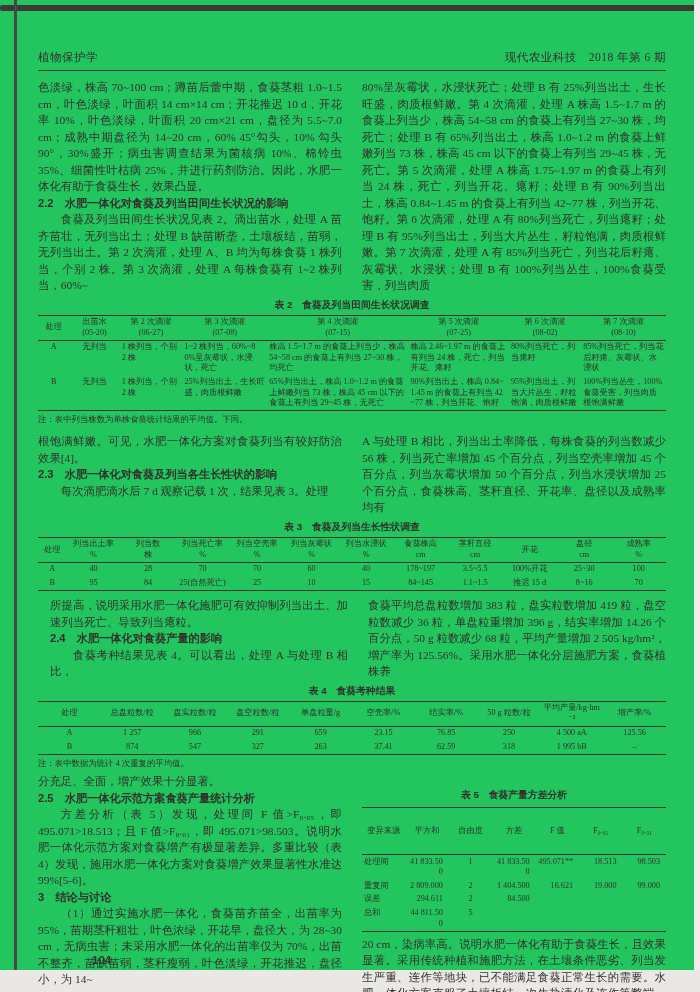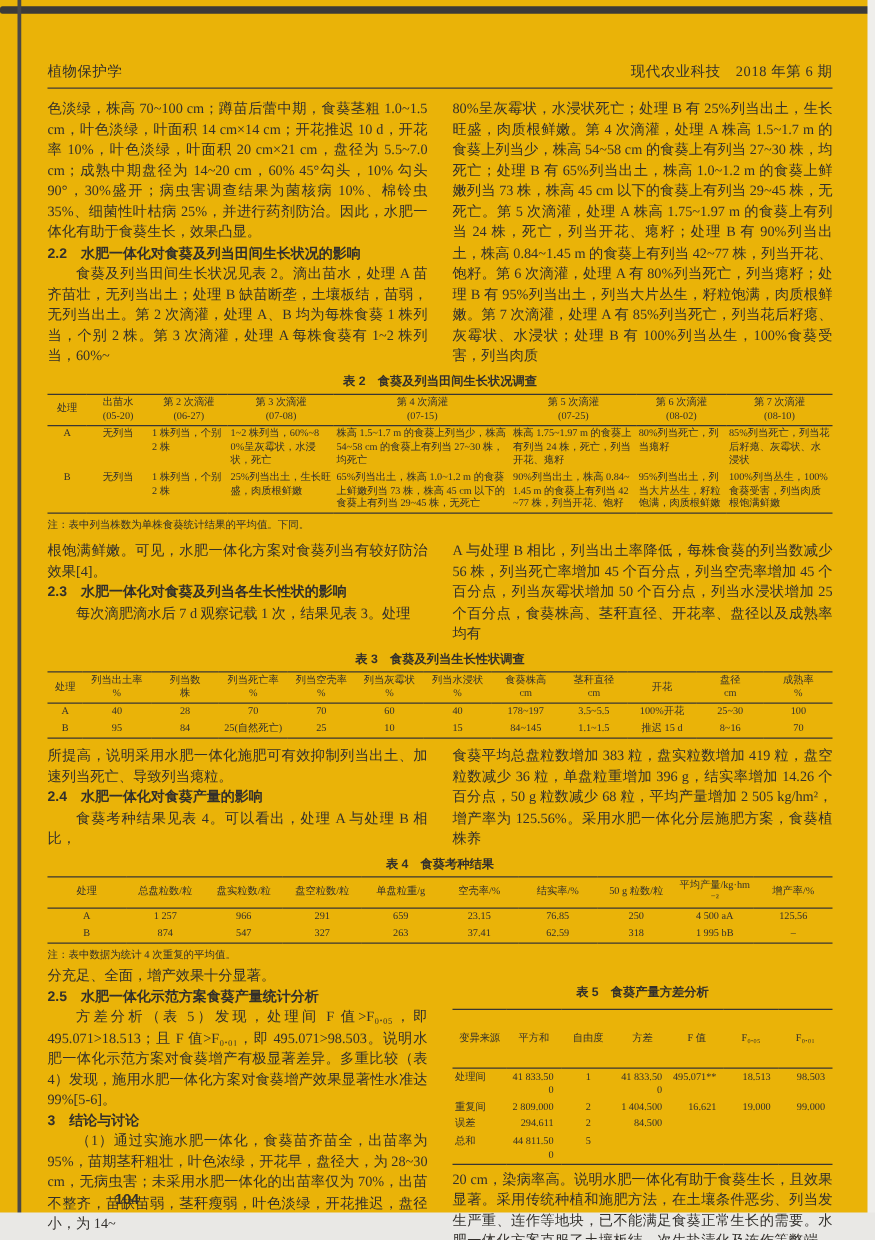--- a/index.html
+++ b/index.html
@@ -5,7 +5,7 @@
   html,body{margin:0;padding:0;background:#d8d7d5;}
   .page{
     position:relative; width:700px; height:992px; margin:0 auto;
-    background:#eab308; overflow:hidden;
+    background:#22c55e; overflow:hidden;
     font-family:"Liberation Serif","DejaVu Serif",serif;
     color:#33302c;
   }

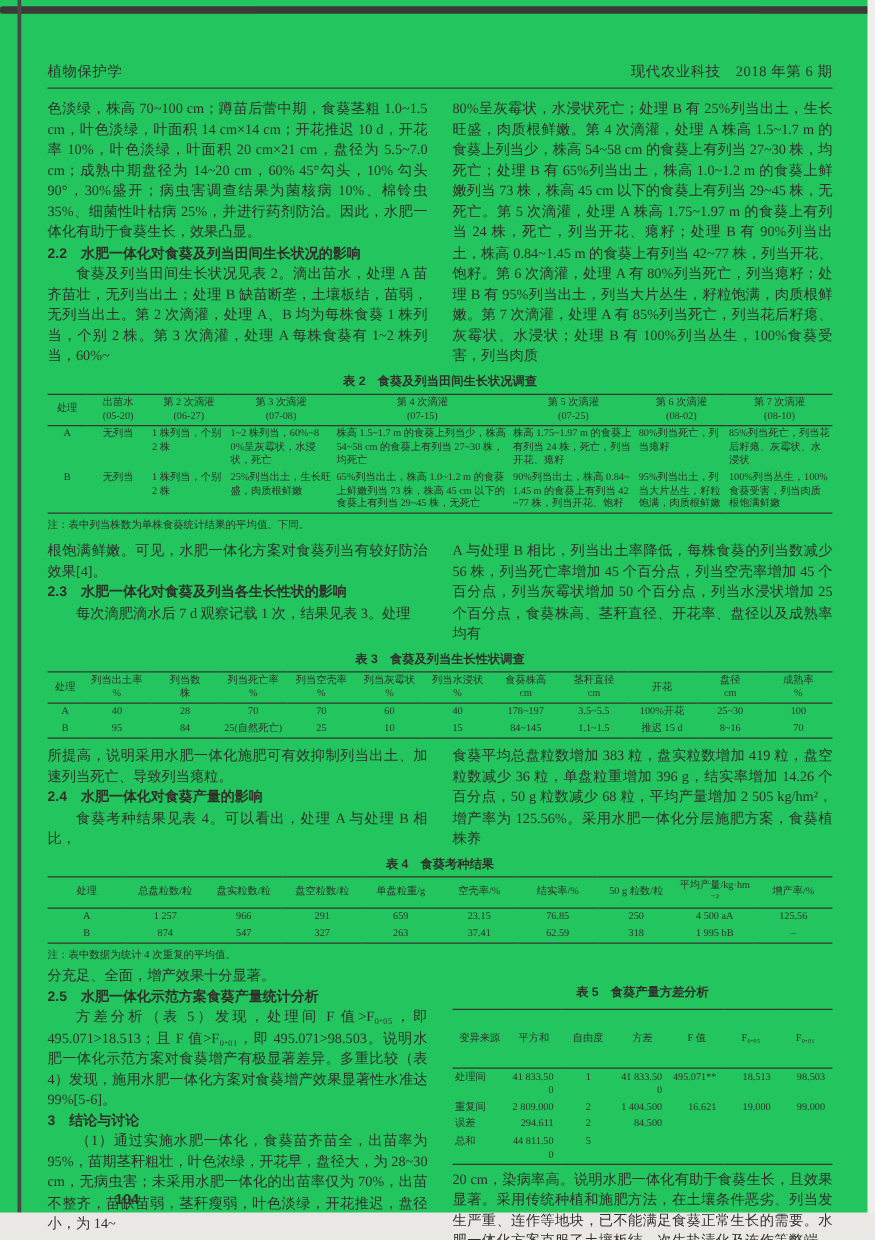--- a/index.html
+++ b/index.html
@@ -126,7 +126,7 @@
               <td>1 株列当，个别 2 株</td>
               <td>1~2 株列当，60%~80%呈灰霉状，水浸状，死亡</td>
               <td>株高 1.5~1.7 m 的食葵上列当少，株高 54~58 cm 的食葵上有列当 27~30 株，均死亡</td>
-              <td>株高 1.75~1.97 m 的食葵上有列当 24 株，死亡，列当开花、瘪籽</td>
+              <td>株高 2.46~1.97 m 的食葵上有列当 24 株，死亡，列当开花、瘪籽</td>
               <td>80%列当死亡，列当瘪籽</td>
               <td>85%列当死亡，列当花后籽瘪、灰霉状、水浸状</td>
             </tr>

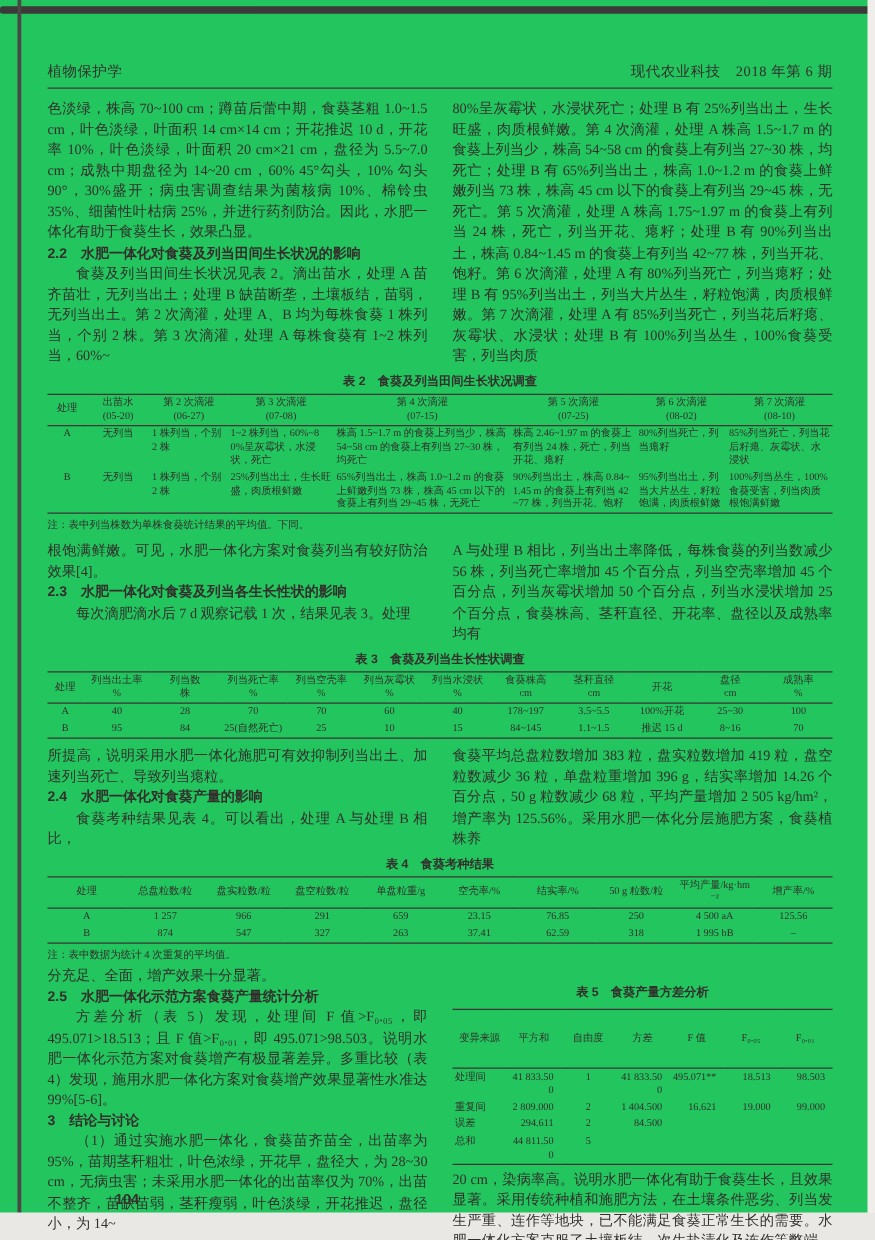--- a/index.html
+++ b/index.html
@@ -232,7 +232,7 @@
         </table>
     </div>
 
-    <div class="cols" style="margin-top:6px;">
+    <div class="cols" style="margin-top:6px;margin-left:12px;">
       <div class="col">
         <p>所提高，说明采用水肥一体化施肥可有效抑制列当出土、加速列当死亡、导致列当瘪粒。</p>
         <p class="sec-h">2.4　水肥一体化对食葵产量的影响</p>

